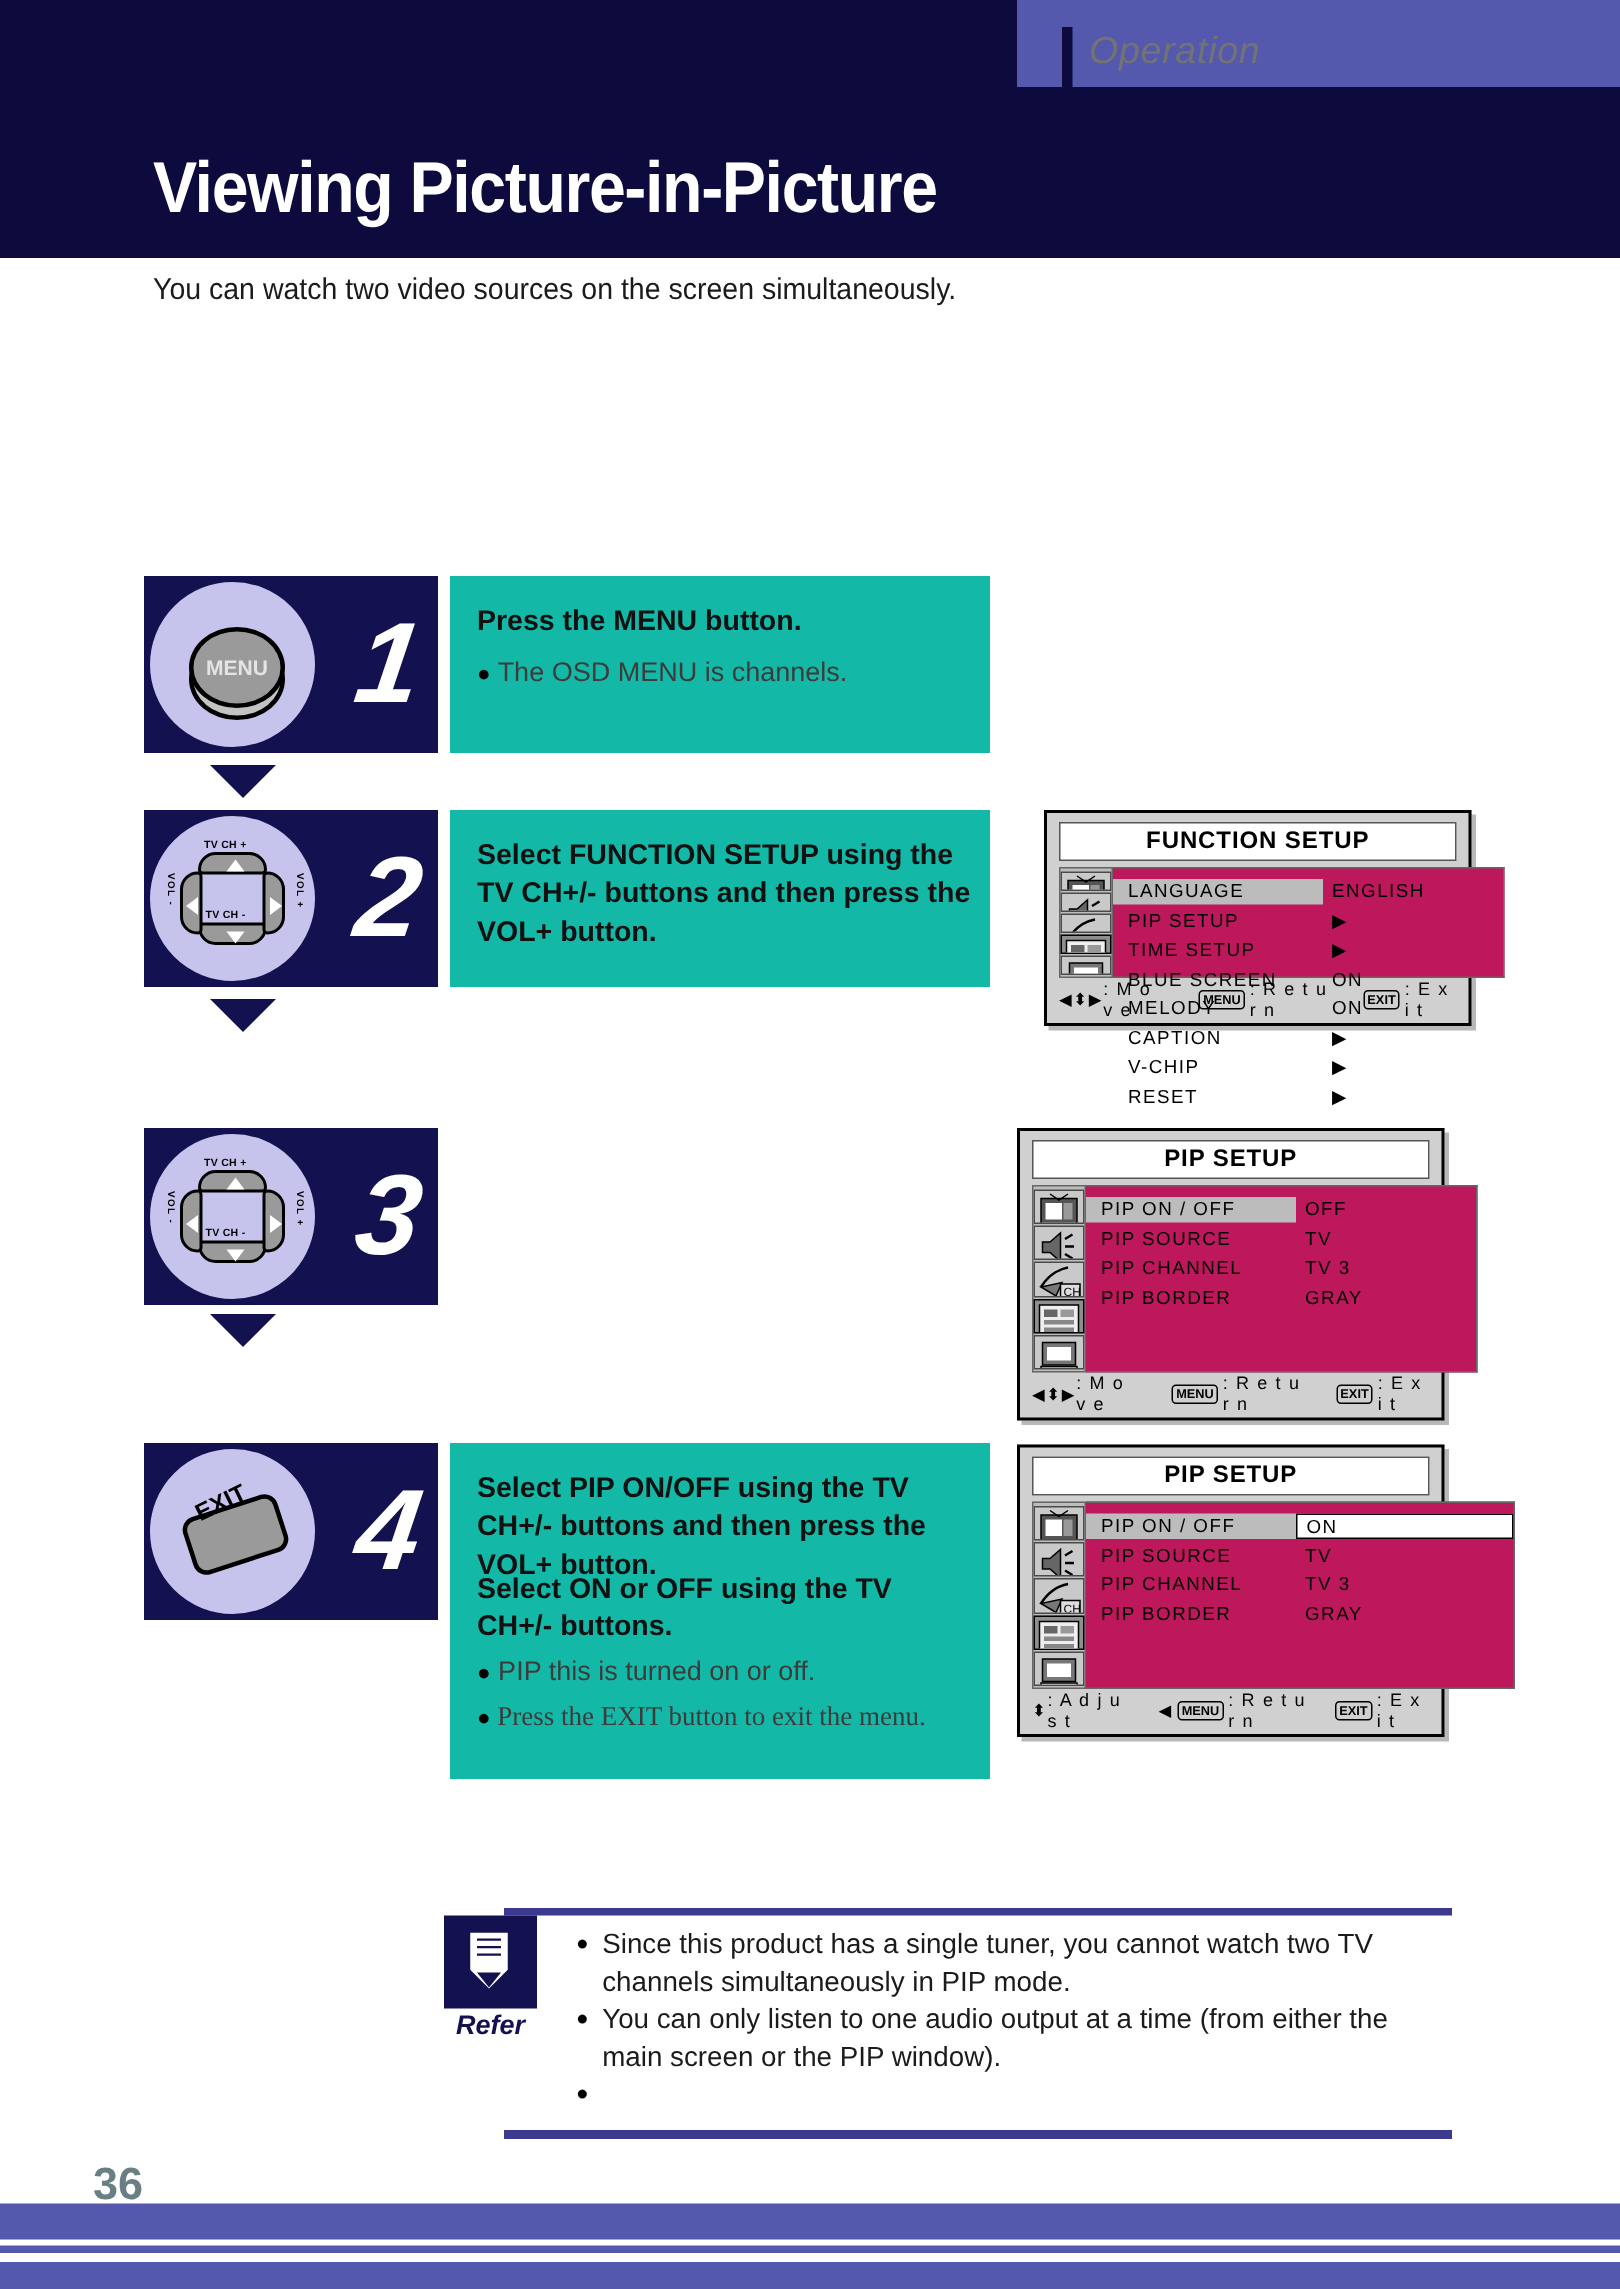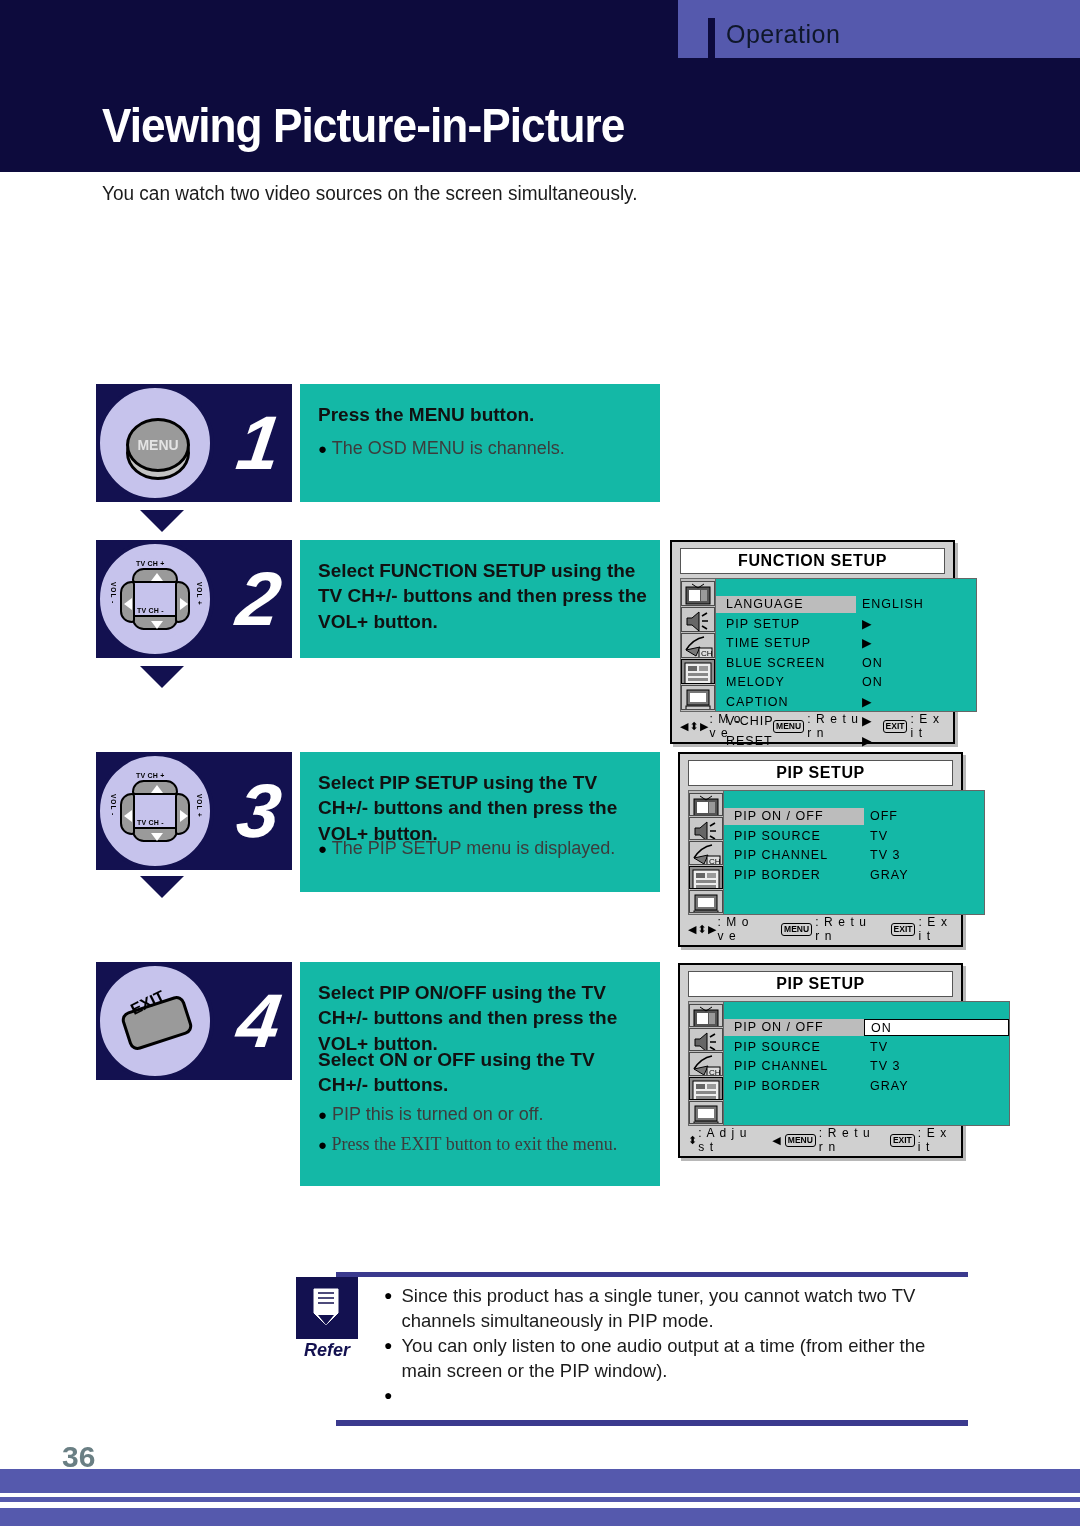--- a/index.html
+++ b/index.html
@@ -26,7 +26,7 @@
   }
   .hdr-band-label {
     position:absolute; left:726px; top:20px;
-    font-size:25px; color:#0f172a;
+    font-size:25px; font-style:italic; color:#737373;
     letter-spacing:.5px; font-family:"Liberation Sans", sans-serif;
   }
   .page-title {

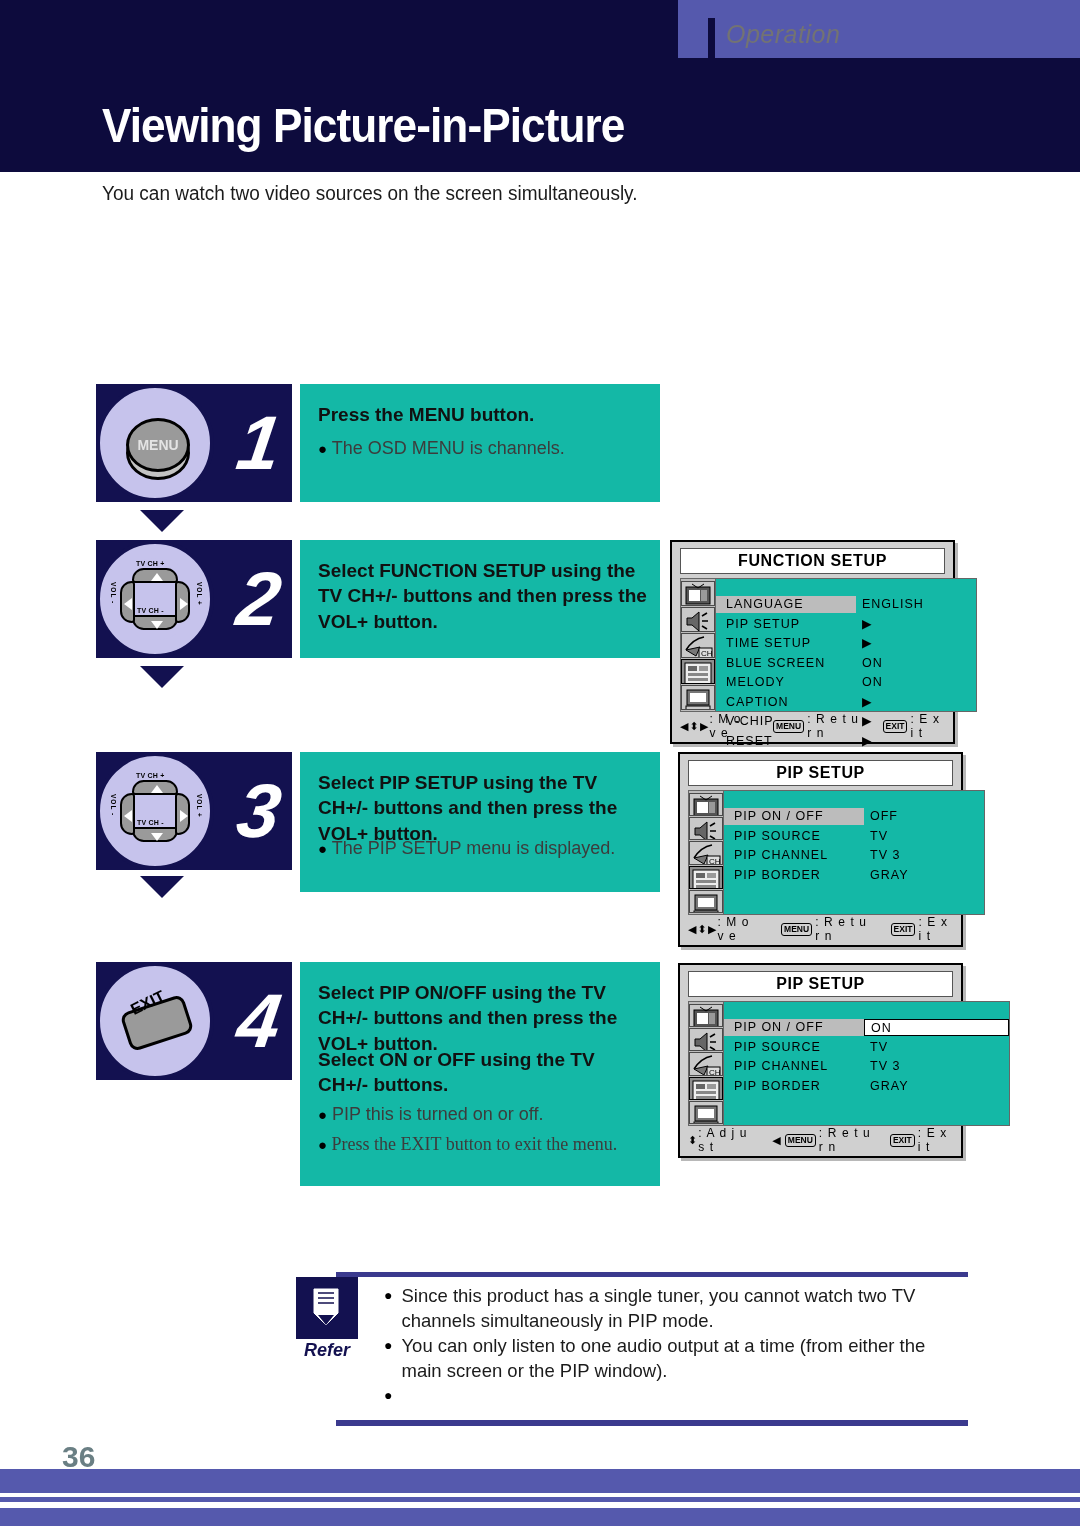--- a/index.html
+++ b/index.html
@@ -328,7 +328,7 @@
     </div>
   </div>
 
-  <div class="osd" style="left:670px;top:540px;width:285px;height:204px;">
+  <div class="osd" style="left:696px;top:540px;width:285px;height:144px;">
     <div class="osd-title">FUNCTION SETUP</div>
     <div class="osd-body">
       <div class="osd-icons">

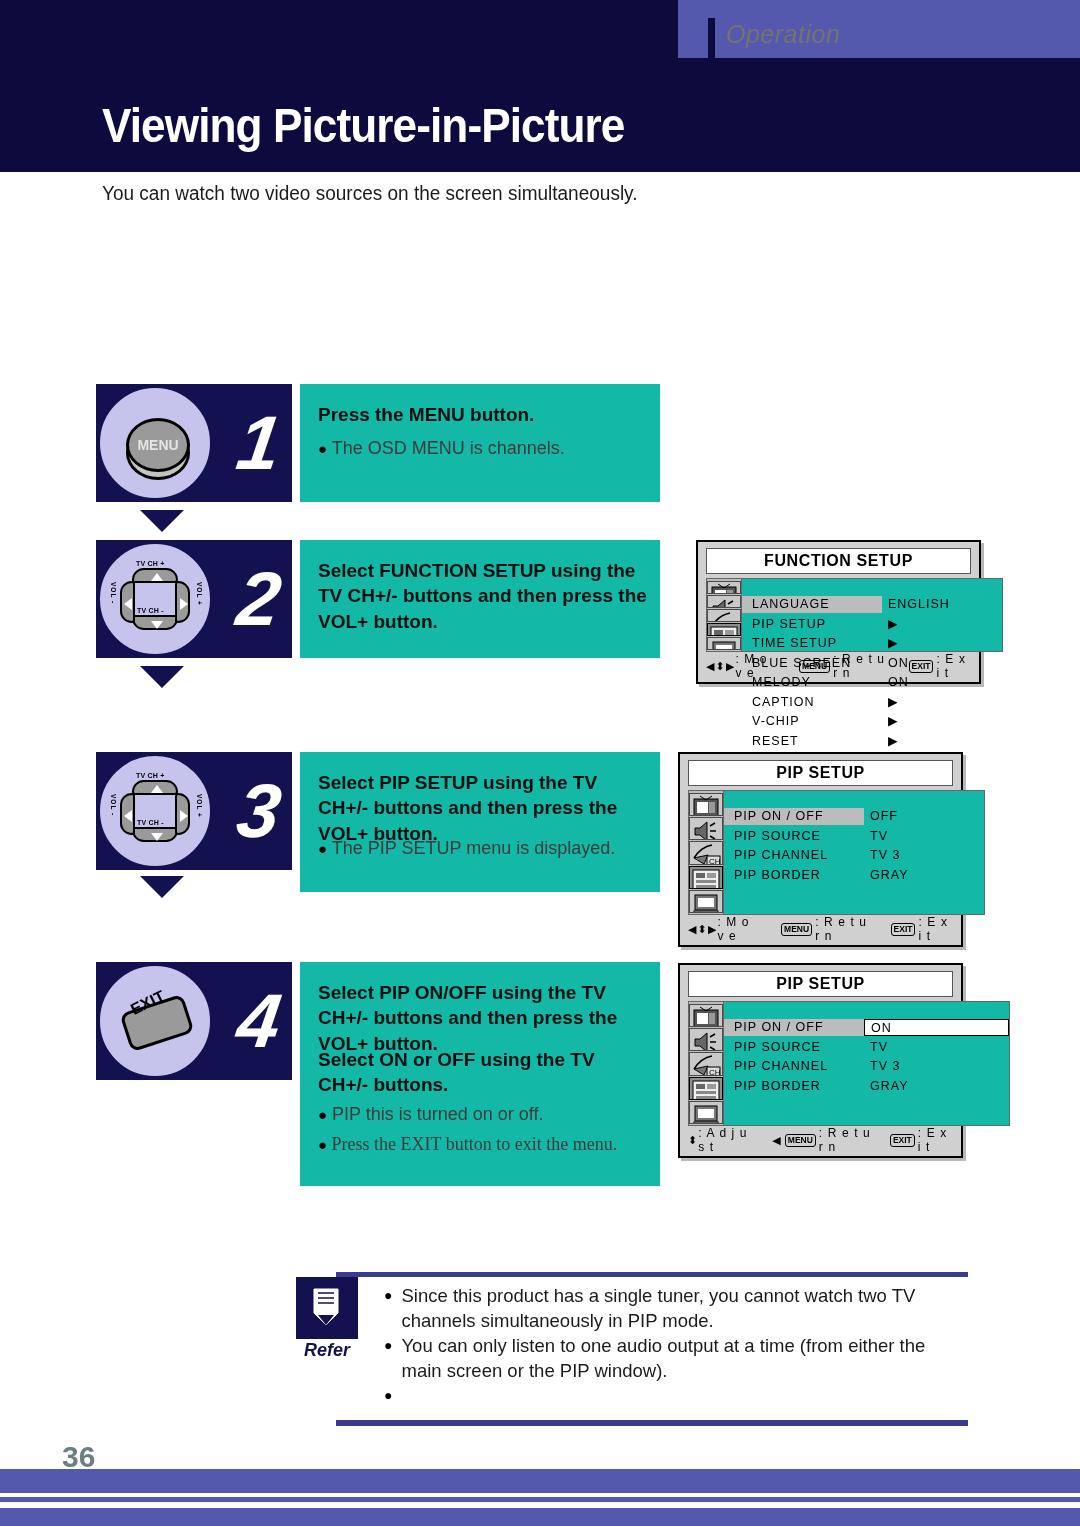--- a/index.html
+++ b/index.html
@@ -159,8 +159,8 @@
   }
   .osd-ic.sel { background:#8f8f8f; border-color:#000; }
   .osd-items {
-    flex:1; background:#14b8a6; border:1.5px solid #666; border-left:none;
-    position:relative; padding:16px 0 0 0;
+    flex:1; background:#be185d; border:1.5px solid #666; border-left:none;
+    position:relative; padding:6px 0 0 0;
   }
   .osd-row {
     position:relative; height:19.5px; display:flex; align-items:center;

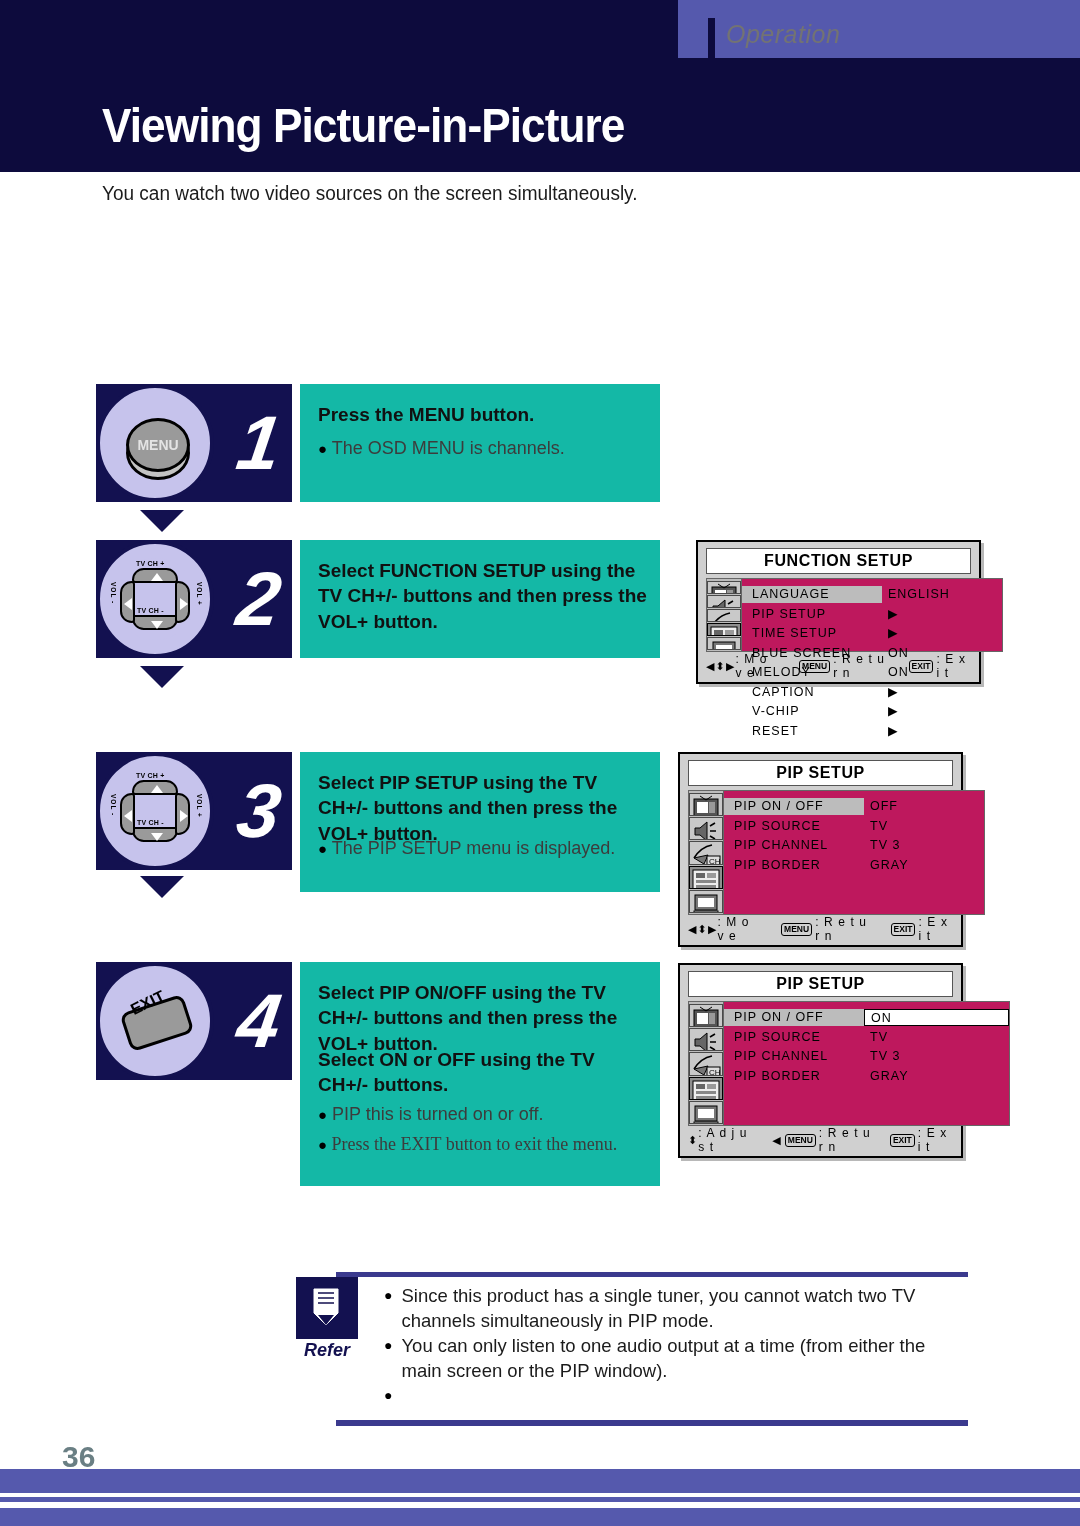--- a/index.html
+++ b/index.html
@@ -296,13 +296,6 @@
       </div>
       <div class="dpad-lbl-v" style="left:96px;top:38px;">VOL +</div>
     </div>
-    <div class="step-panel" style="top:0;width:360px;height:140px;">
-      <div class="step-head">Select PIP SETUP using the TV CH+/- buttons and then press the VOL+ button.</div>
-      <div class="step-sub" style="top:84px;">
-        <span class="dot">●</span>
-        <span>The PIP SETUP menu is displayed.</span>
-      </div>
-    </div>
   </div>
   <div class="flow-arrow" style="left:140px;top:876px;"></div>
 

